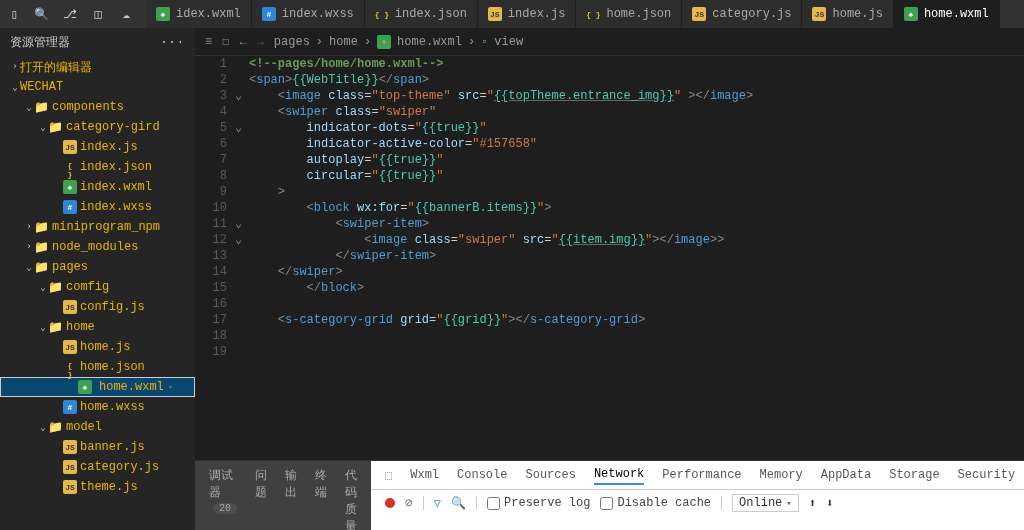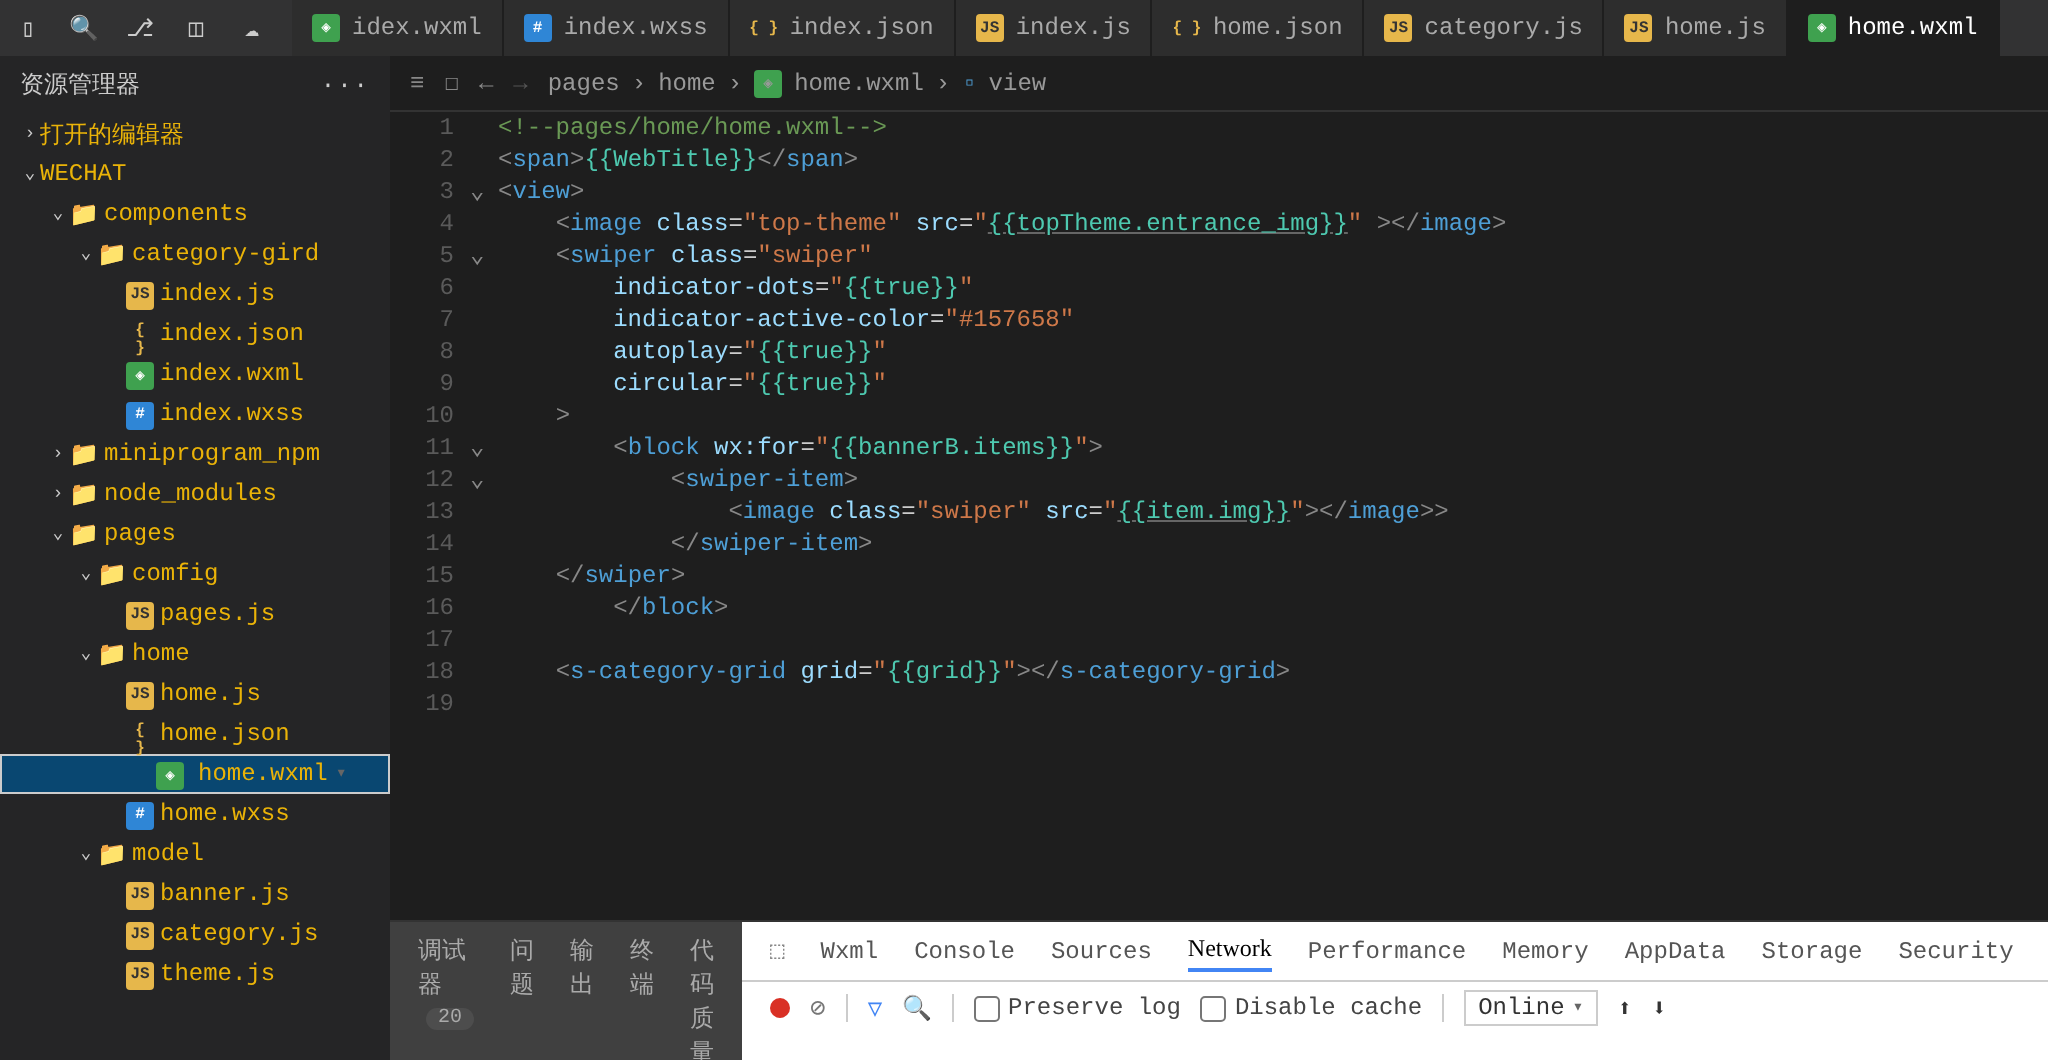--- a/index.html
+++ b/index.html
@@ -37,7 +37,7 @@
 .fold { width: 14px; color: #888; line-height: 16px; font-size: 9px; }
 .code-body { flex: 1; line-height: 16px; font-size: 12px; }
 .ln { height: 16px; white-space: pre; }
-.c-cmt { color: #6a9955; }
+.c-cmt { color: #6a9955; font-weight: bold; }
 .c-tag { color: #4e9fd6; }
 .c-pun { color: #888; }
 .c-attr { color: #9cdcfe; }

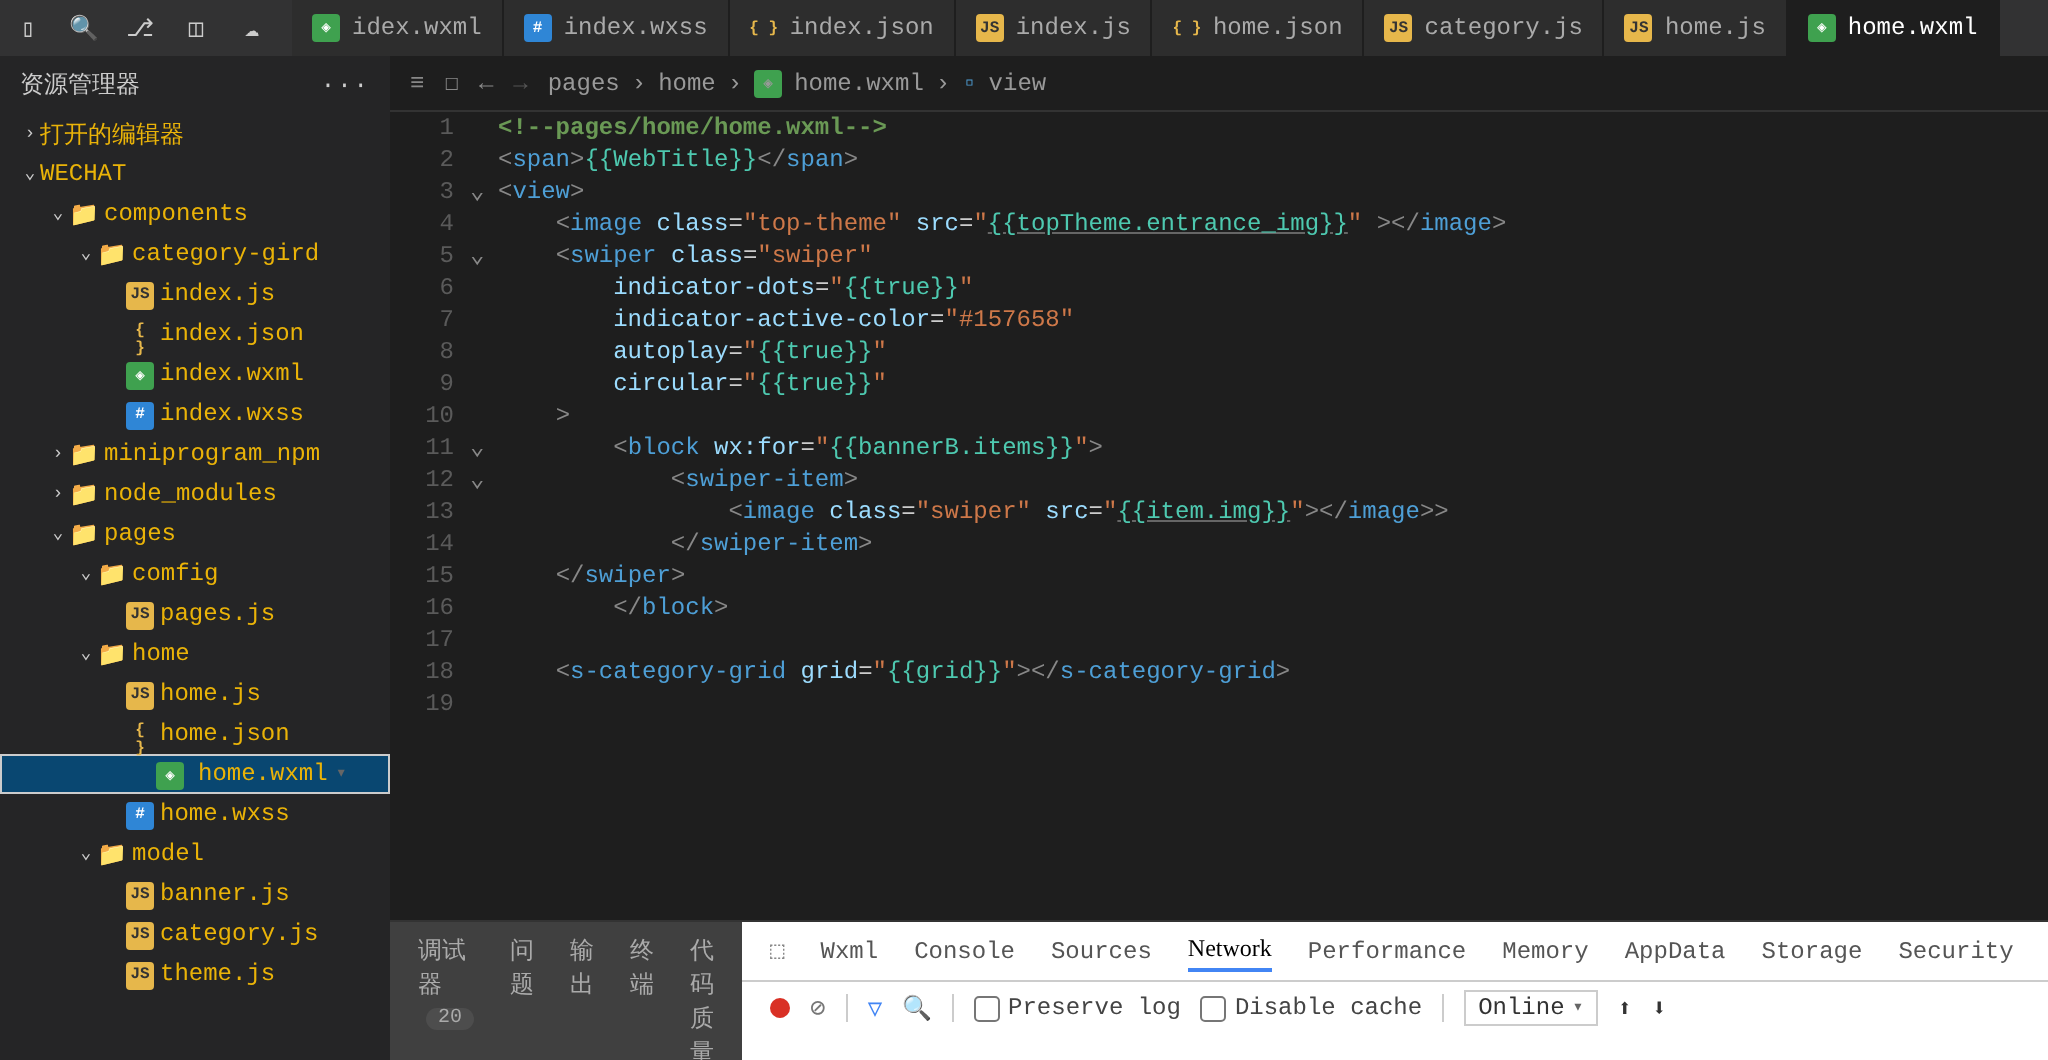--- a/index.html
+++ b/index.html
@@ -311,7 +311,6 @@
         <div class="code-body" id="codebody">
             <div class="ln"><span class="c-cmt">&lt;!--pages/home/home.wxml--&gt;</span></div>
             <div class="ln"><span class="c-pun">&lt;</span><span class="c-tag">span</span><span class="c-pun">&gt;</span><span class="c-bind">{{WebTitle}}</span><span class="c-pun">&lt;/</span><span class="c-tag">span</span><span class="c-pun">&gt;</span></div>
-            <div class="ln"><span class="c-pun">&lt;</span><span class="c-tag">view</span><span class="c-pun">&gt;</span></div>
             <div class="ln">    <span class="c-pun">&lt;</span><span class="c-tag">image</span> <span class="c-attr">class</span>=<span class="c-str">"top-theme"</span> <span class="c-attr">src</span>=<span class="c-str">"</span><span class="c-bind c-underline">{{topTheme.entrance_img}}</span><span class="c-str">"</span> <span class="c-pun">&gt;&lt;/</span><span class="c-tag">image</span><span class="c-pun">&gt;</span></div>
             <div class="ln">    <span class="c-pun">&lt;</span><span class="c-tag">swiper</span> <span class="c-attr">class</span>=<span class="c-str">"swiper"</span></div>
             <div class="ln">        <span class="c-attr">indicator-dots</span>=<span class="c-str">"</span><span class="c-bind">{{true}}</span><span class="c-str">"</span></div>

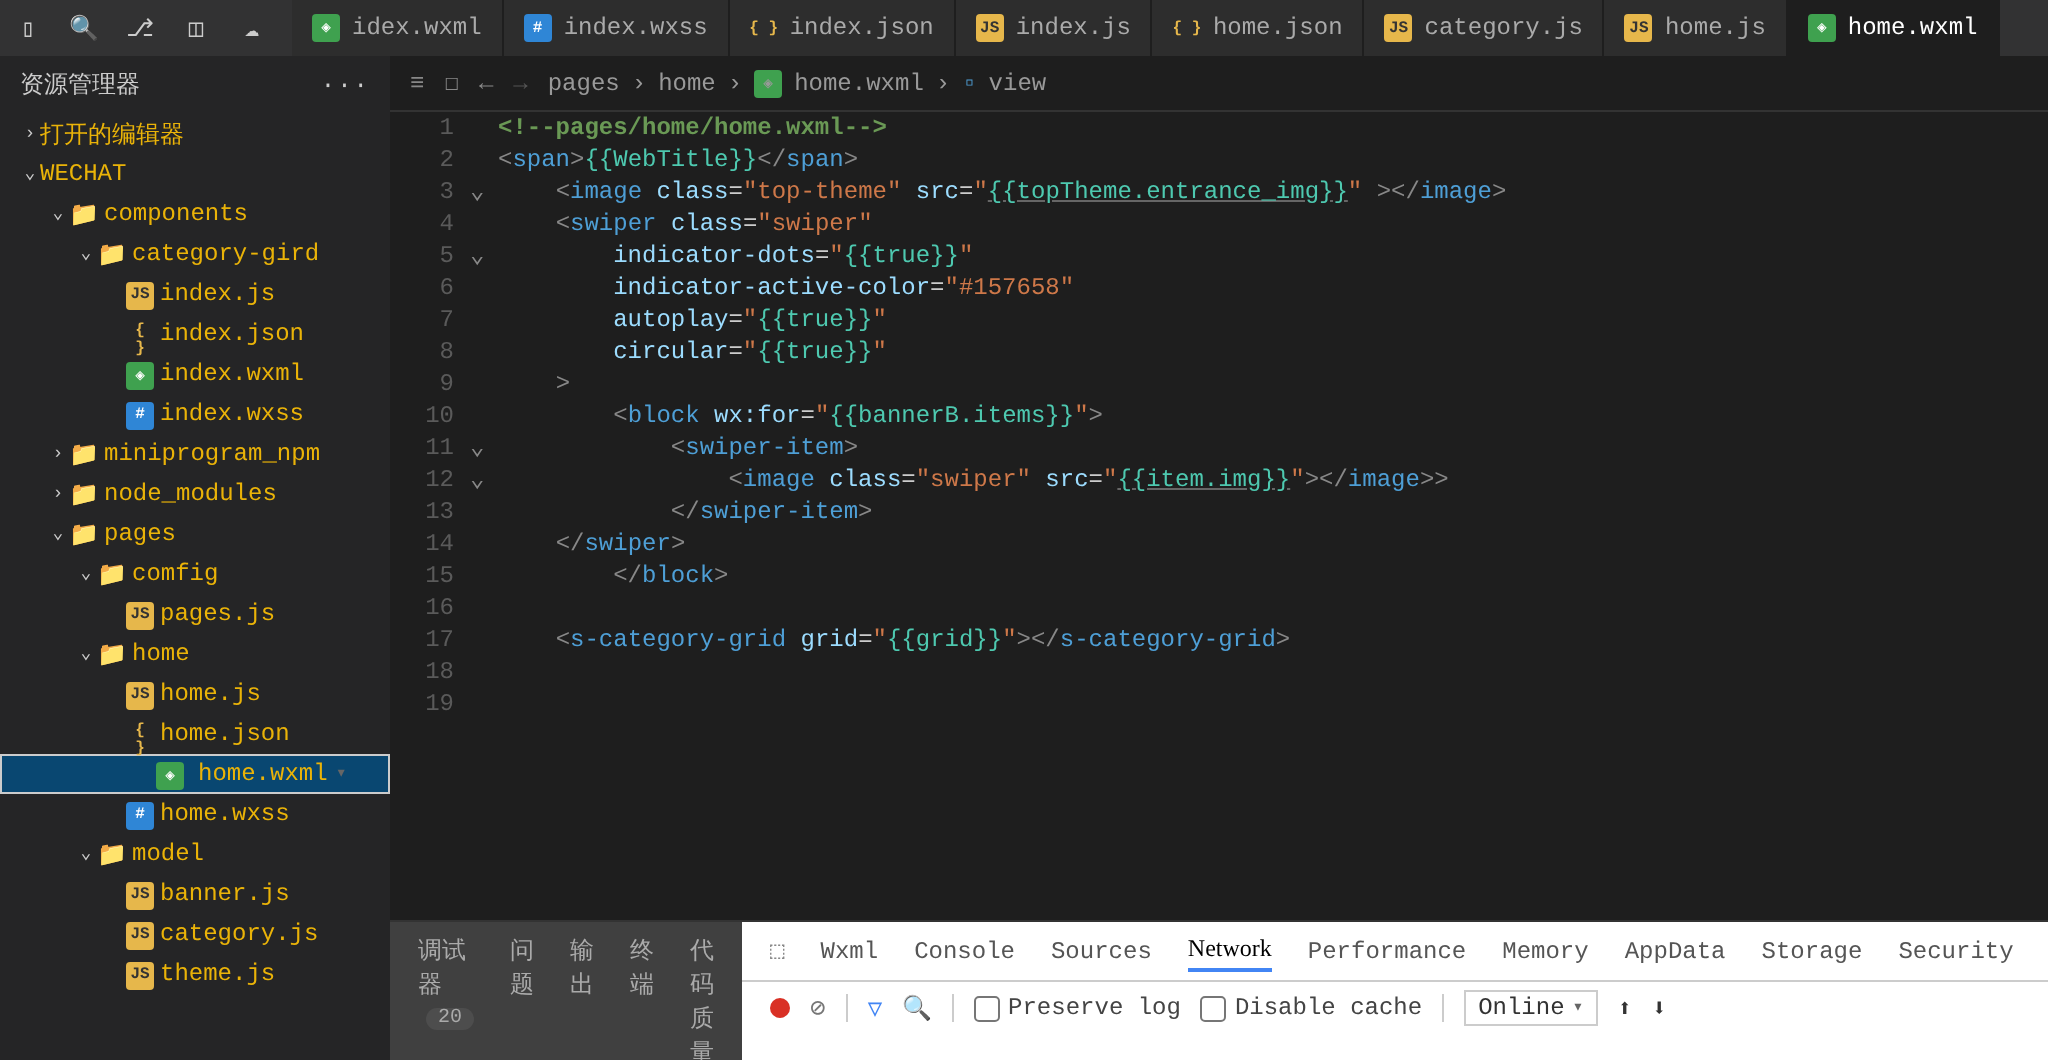--- a/index.html
+++ b/index.html
@@ -188,7 +188,7 @@
             <span class="indent" style="width:52px"></span>
             <span class="chev"></span>
             <span class="fico"><span class="tab-ico ico-js">JS</span></span>
-            <span class="lbl">pages.js</span>
+            <span class="lbl">config.js</span>
           </div>
           <div class="row">
             <span class="indent" style="width:38px"></span>

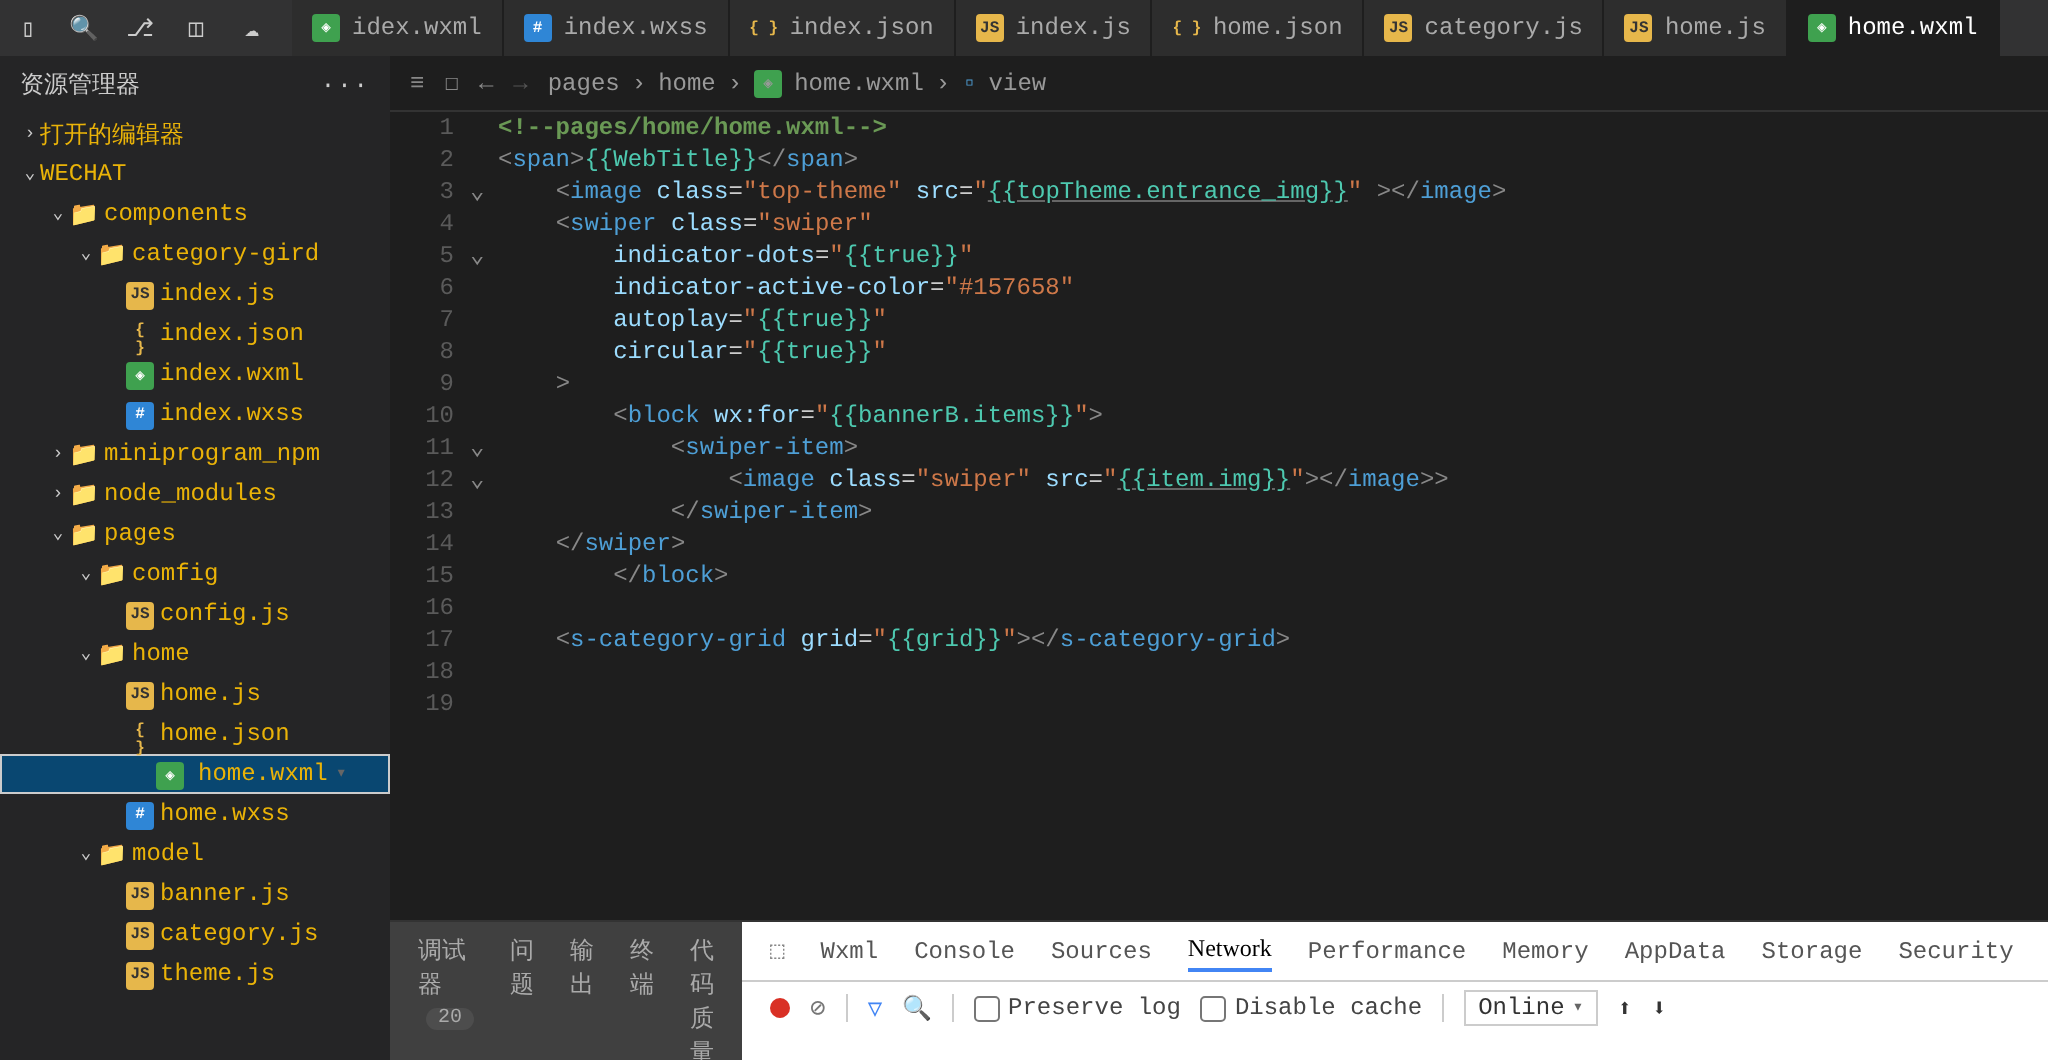--- a/index.html
+++ b/index.html
@@ -52,7 +52,7 @@
 .devtools { flex: 1; background: #fff; color: #333; display: flex; flex-direction: column; }
 .dt-tabs { display: flex; gap: 18px; padding: 4px 14px; font-size: 12px; border-bottom: 1px solid #ccc; align-items: center; }
 .dt-tab { color: #555; padding: 2px 0; }
-.dt-tab.active { color: #000; border-bottom: 2px solid #4285f4; font-family: Liberation Serif, serif; }
+.dt-tab.active { color: #000; border-bottom: 2px solid #4285f4; }
 .dt-bar { display: flex; align-items: center; gap: 10px; padding: 4px 14px; font-size: 12px; }
 .rec { width: 10px; height: 10px; background: #d93025; border-radius: 50%; }
 .ban { color: #777; font-size: 13px; }

